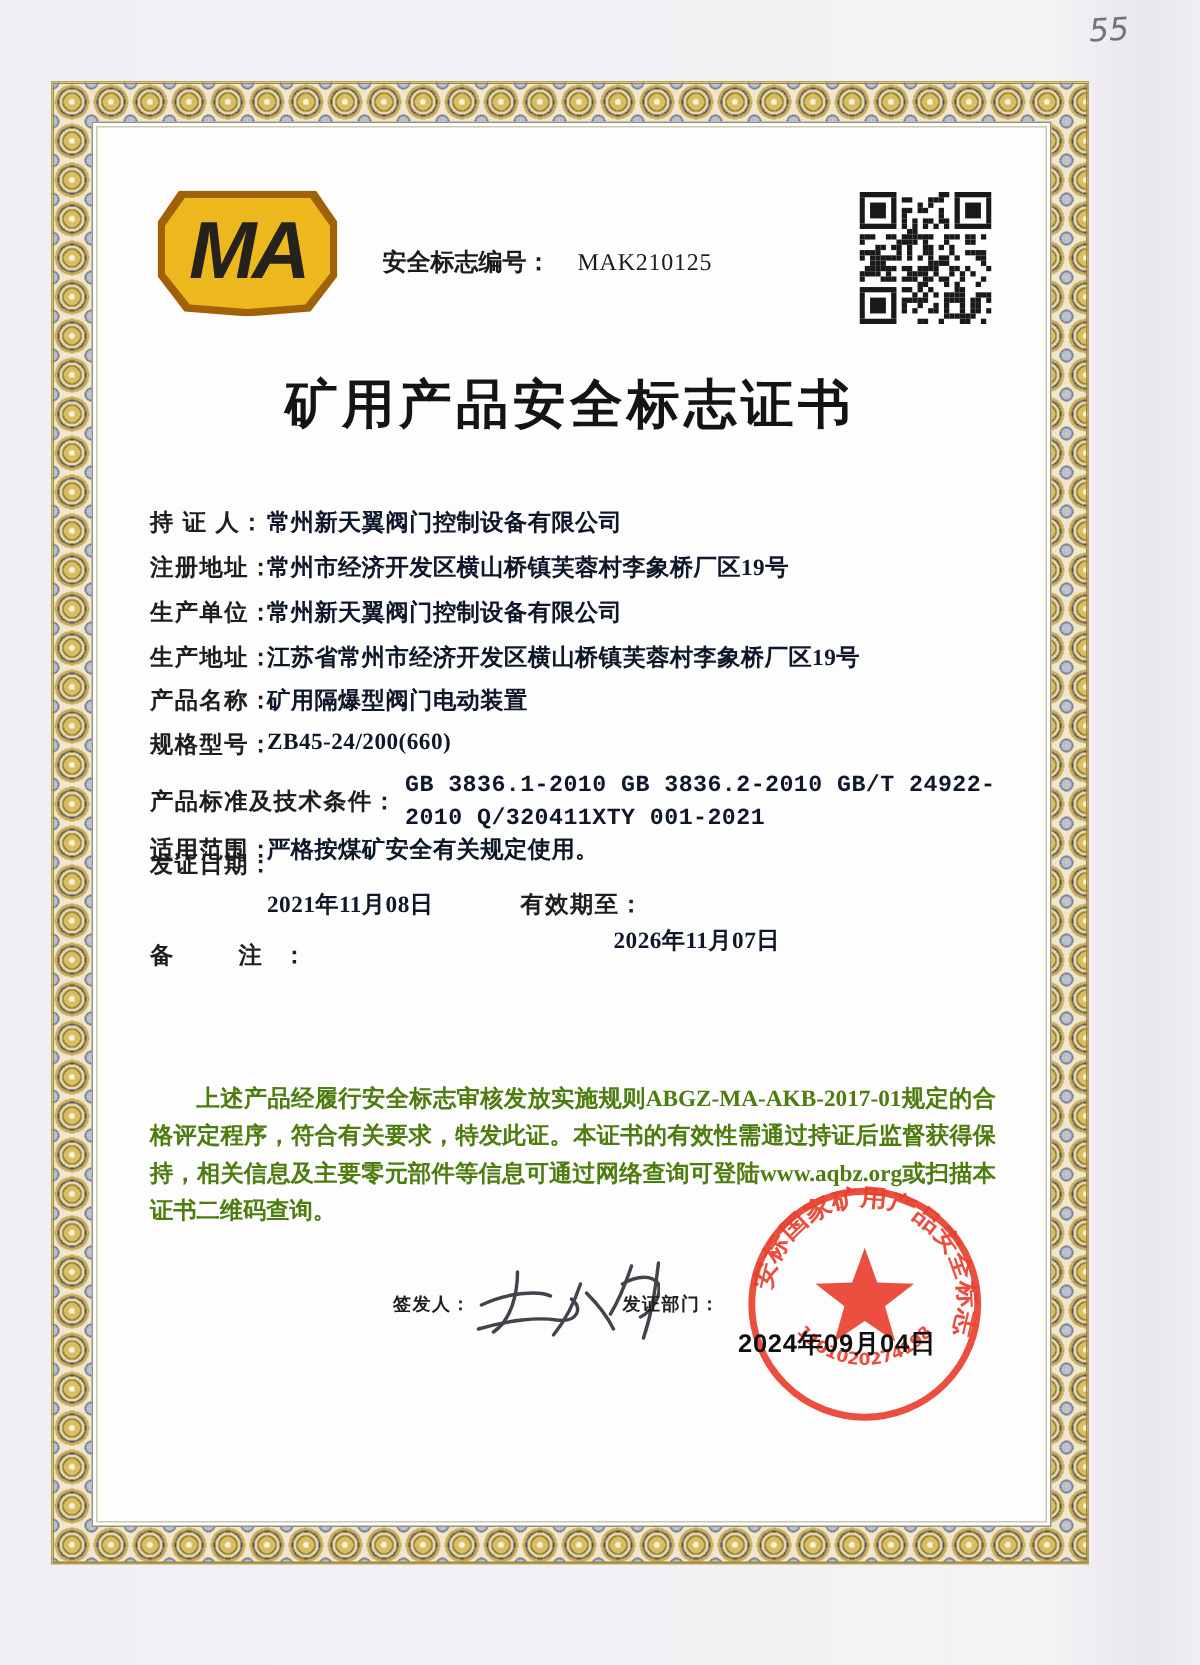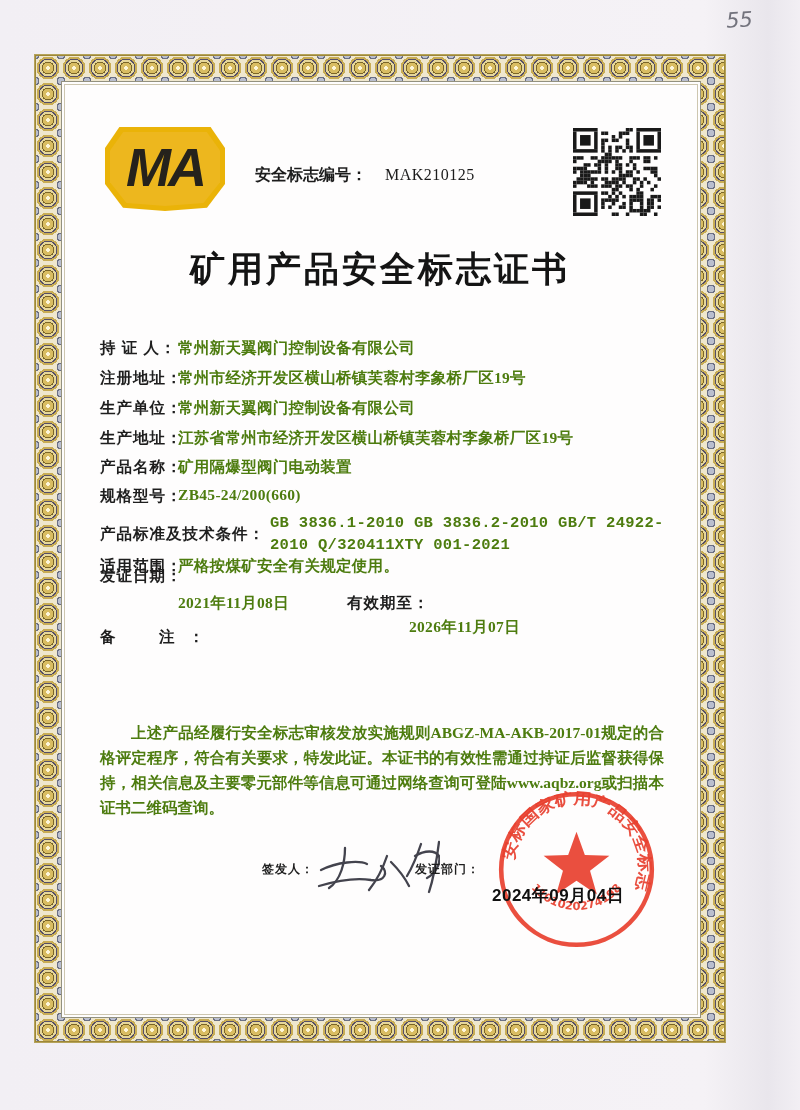--- a/index.html
+++ b/index.html
@@ -37,7 +37,7 @@
   
   .ma-logo{position:absolute;left:105px;top:127px;width:120px;height:84px;
     clip-path:polygon(12% 0%,88% 0%,100% 25%,100% 68%,85% 96%,50% 100%,15% 96%,0% 68%,0% 25%);
-    background:#eab308;}
+    background:#a16207;}
   .ma-logo-inner{position:absolute;inset:5px;
     clip-path:polygon(12% 0%,88% 0%,100% 25%,100% 68%,85% 96%,50% 100%,15% 96%,0% 68%,0% 25%);
     background:#edb71e;display:flex;align-items:center;justify-content:center;}

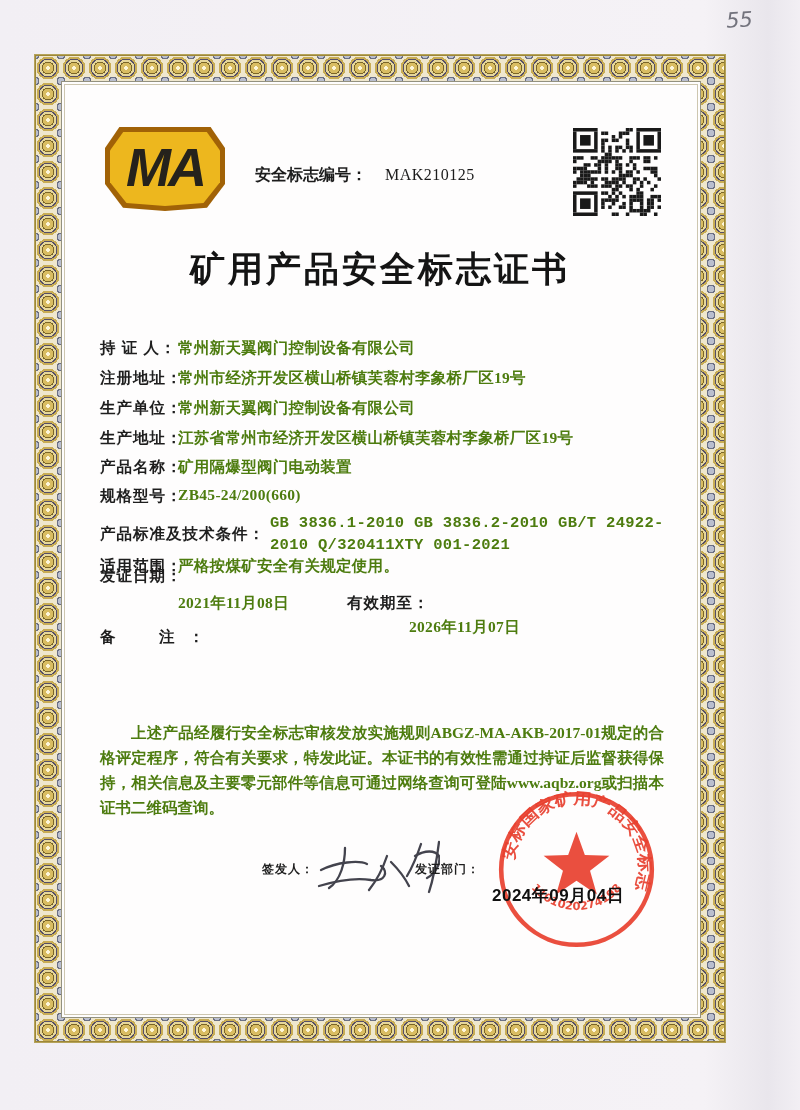--- a/index.html
+++ b/index.html
@@ -55,7 +55,7 @@
     font-size:35px;color:#141414;letter-spacing:3px;}
   
   .flabel{position:absolute;left:100px;font-size:15.5px;font-weight:bold;color:#1e1e1e;letter-spacing:1px;}
-  .fvalue{position:absolute;left:178px;font-size:15.5px;font-weight:bold;color:#4d7c0f;
+  .fvalue{position:absolute;left:178px;font-size:15.5px;font-weight:bold;color:#0f172a;
     font-family:"Liberation Serif","DejaVu Serif",serif;letter-spacing:.3px;}
   .std-value{left:270px;width:398px;word-break:break-all;line-height:22px;
     font-family:Liberation Mono, monospace;}

